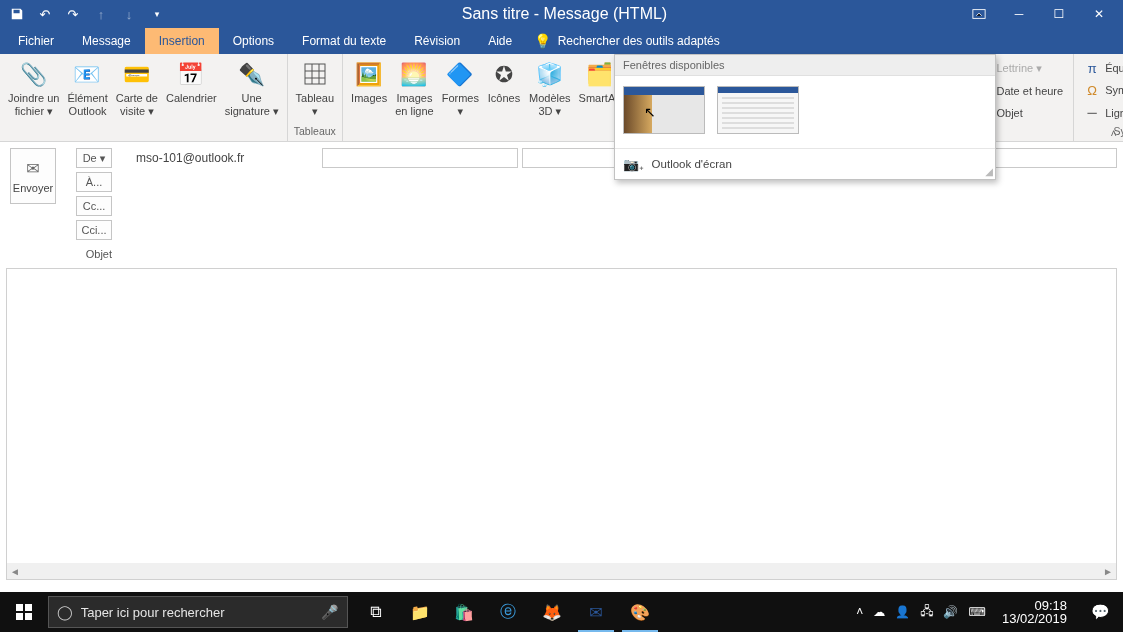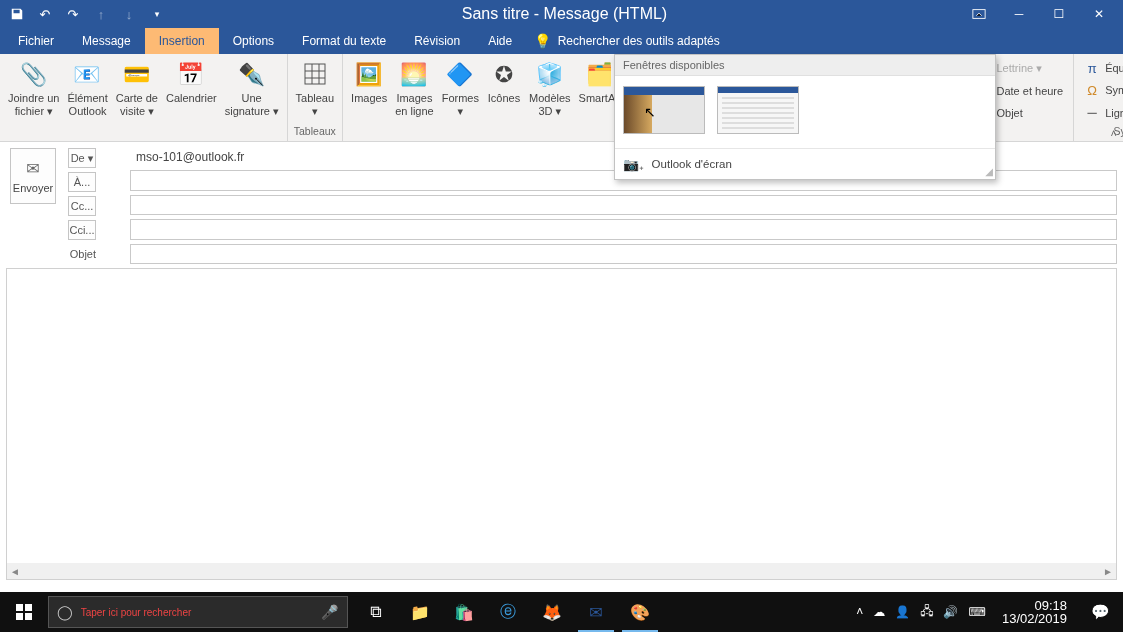--- a/index.html
+++ b/index.html
@@ -57,7 +57,7 @@
 .send-col { width: 54px; display: flex; flex-direction: column; align-items: center; gap: 2px; }
 .send-btn { width: 46px; height: 56px; border: 1px solid #c5c5c5; background: #fdfdfd; display: flex; flex-direction: column; align-items: center; justify-content: center; gap: 4px; font-size: 11px; color: #444; cursor: pointer; }
 .send-btn .sico { font-size: 16px; color: #666; }
-.field-btn { width: 28px; height: 20px; border: 1px solid #c5c5c5; background: #fdfdfd; font-size: 11px; color: #555; cursor: pointer; display: flex; align-items: center; justify-content: center; }
+.field-btn { width: 36px; height: 20px; border: 1px solid #c5c5c5; background: #fdfdfd; font-size: 11px; color: #555; cursor: pointer; display: flex; align-items: center; justify-content: center; margin-left: 8px; }
 .fields-col { flex: 1; display: flex; flex-direction: column; gap: 4px; }
 .text-input { flex: 1; height: 20px; border: 1px solid #c9c9c9; padding: 0 6px; font-size: 12px; color: #333; background: #fff; }
 .from-display { flex: 1; font-size: 12px; color: #444; padding-left: 6px; }

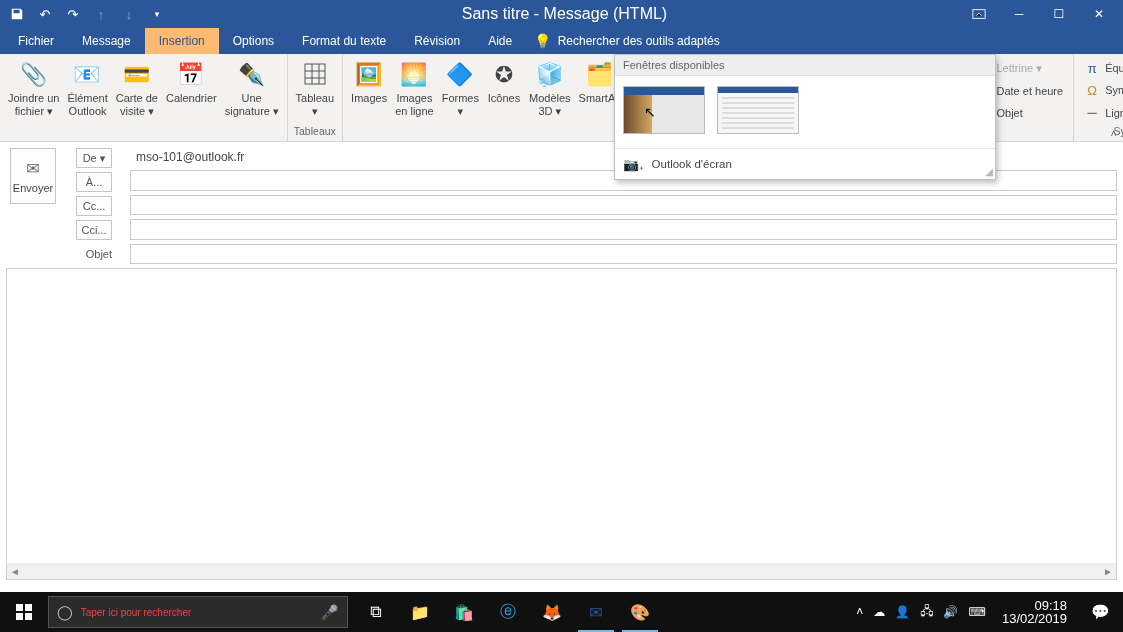--- a/index.html
+++ b/index.html
@@ -58,7 +58,7 @@
 .send-btn { width: 46px; height: 56px; border: 1px solid #c5c5c5; background: #fdfdfd; display: flex; flex-direction: column; align-items: center; justify-content: center; gap: 4px; font-size: 11px; color: #444; cursor: pointer; }
 .send-btn .sico { font-size: 16px; color: #666; }
 .field-btn { width: 36px; height: 20px; border: 1px solid #c5c5c5; background: #fdfdfd; font-size: 11px; color: #555; cursor: pointer; display: flex; align-items: center; justify-content: center; margin-left: 8px; }
-.fields-col { flex: 1; display: flex; flex-direction: column; gap: 4px; }
+.fields-col { flex: 1; display: flex; flex-direction: row; gap: 4px; }
 .text-input { flex: 1; height: 20px; border: 1px solid #c9c9c9; padding: 0 6px; font-size: 12px; color: #333; background: #fff; }
 .from-display { flex: 1; font-size: 12px; color: #444; padding-left: 6px; }
 

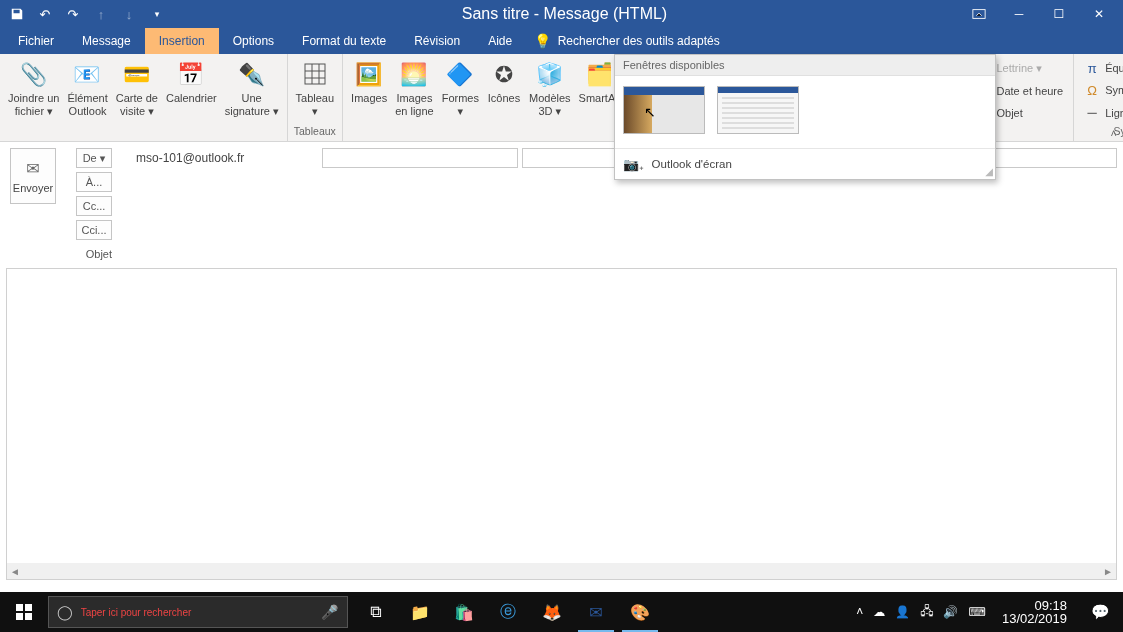--- a/index.html
+++ b/index.html
@@ -73,7 +73,7 @@
 .taskbar .start { width: 48px; height: 40px; display: flex; align-items: center; justify-content: center; font-size: 16px; cursor: pointer; }
 .searchbox { width: 300px; height: 32px; background: #2b2b2b; border: 1px solid #555; display: flex; align-items: center; padding: 0 8px; gap: 8px; cursor: text; }
 .searchbox .sico { font-size: 14px; color: #ccc; }
-.searchbox .ph { color: #ef4444; font-size: 10px; flex: 1; }
+.searchbox .ph { color: #e5e5e5; font-size: 13px; flex: 1; }
 .searchbox .mic { color: #ccc; font-size: 14px; }
 .task-icons { display: flex; align-items: center; height: 40px; margin-left: 6px; }
 .task-icons button { width: 44px; height: 40px; background: transparent; border: none; color: #fff; font-size: 16px; display: flex; align-items: center; justify-content: center; cursor: pointer; position: relative; }

